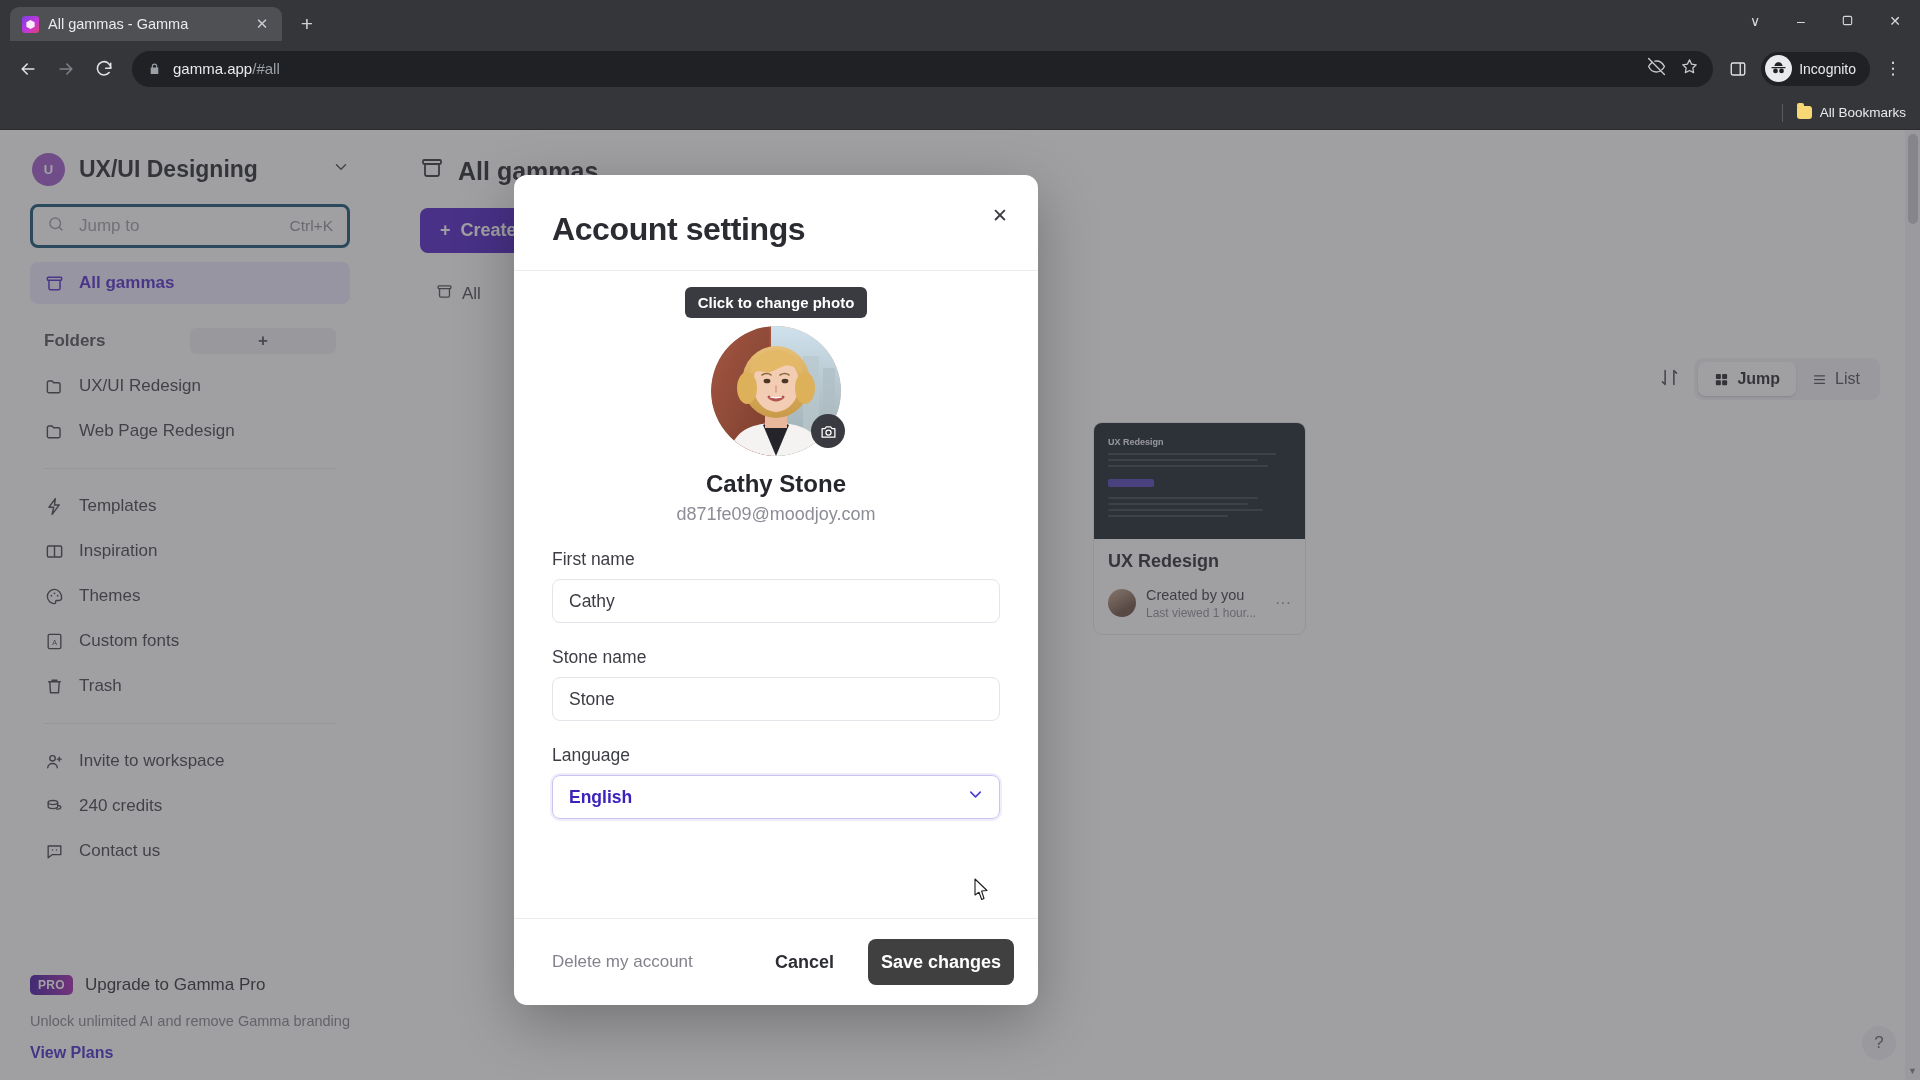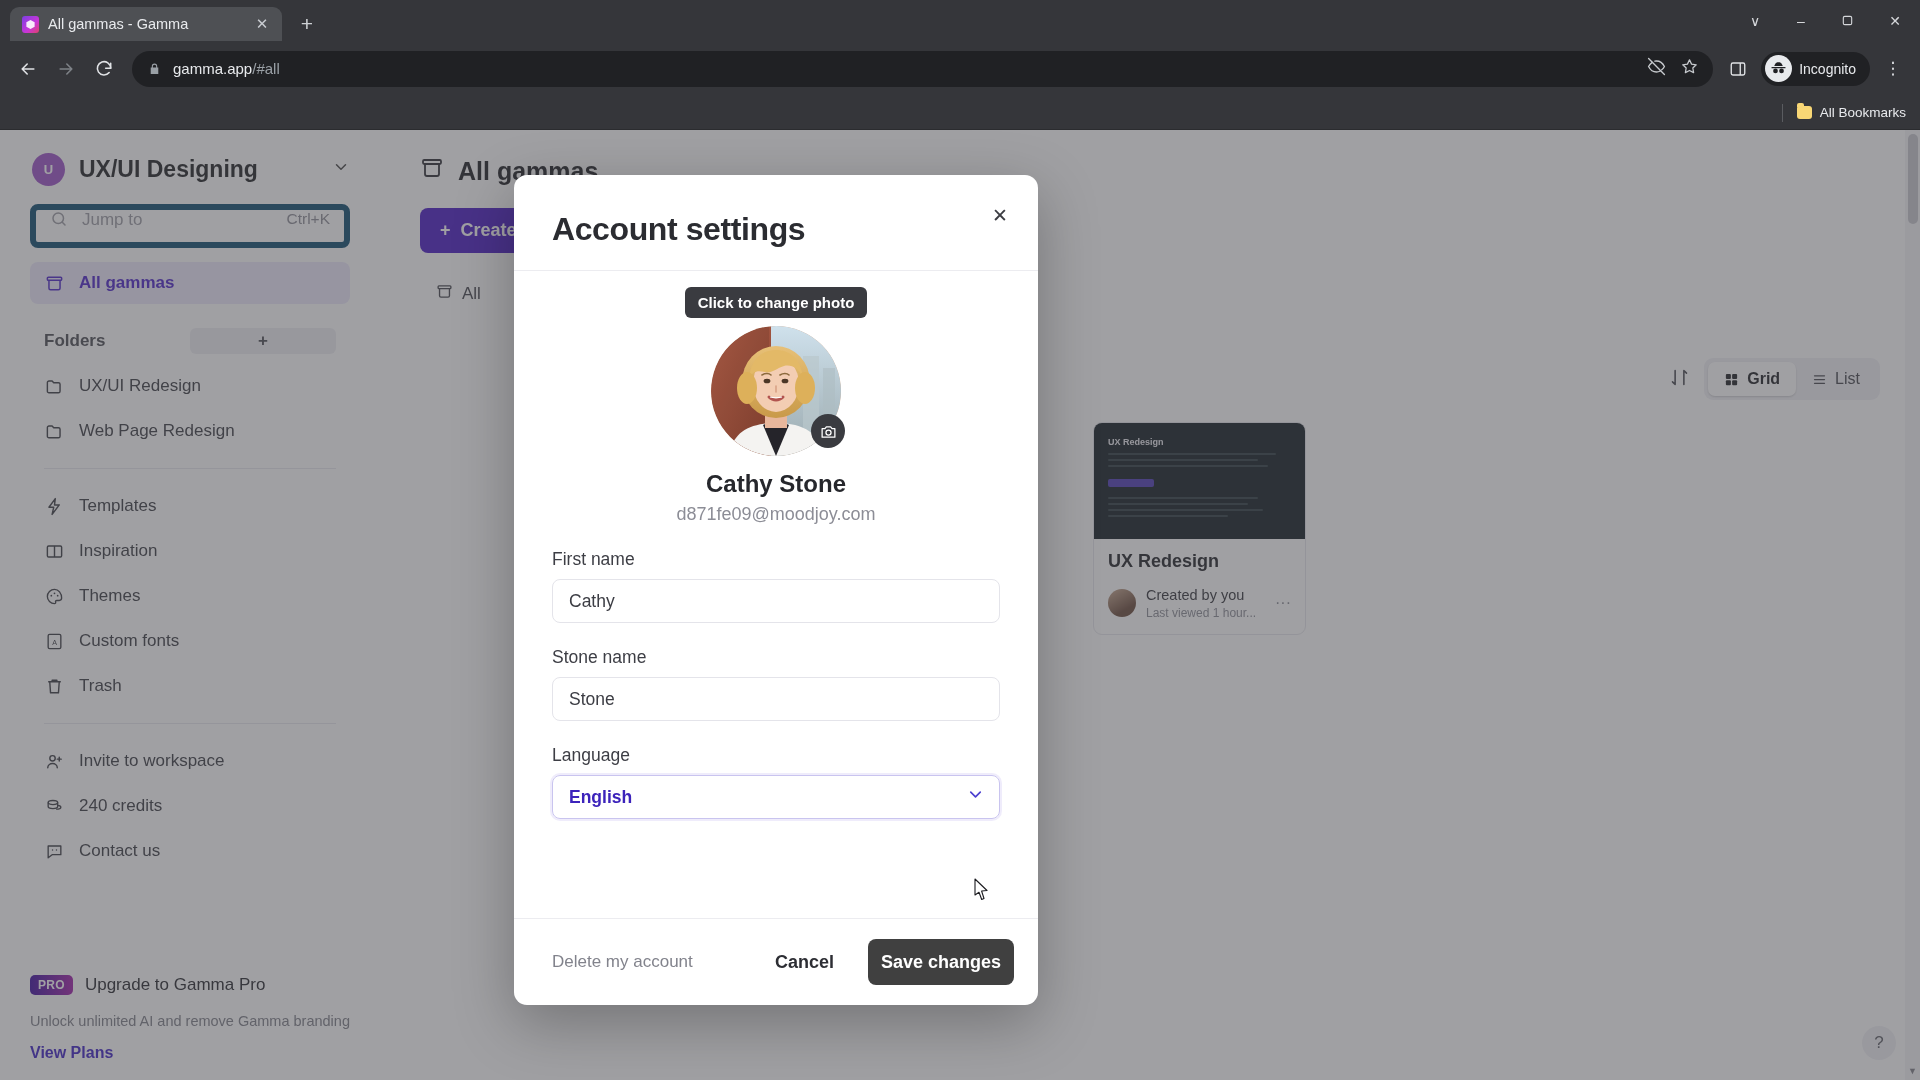--- a/index.html
+++ b/index.html
@@ -91,8 +91,8 @@
   .ws-name { font-size:23px; color:#1f2023; font-weight:600; flex:1; }
   .ws-chev { color:#444; }
 
-  .jump { height:44px; border:6px solid #0c4a6e; border-radius:8px; display:flex;
-    align-items:flex-start; padding:0 14px; gap:14px; margin-top:4px; }
+  .jump { height:44px; border:3px solid #0c4a6e; border-radius:8px; display:flex;
+    align-items:center; padding:0 14px; gap:14px; margin-top:4px; }
   .jump .ph { color:#9b9ba3; font-size:17px; flex:1; }
   .jump .kbd { color:#8d8d96; font-size:15.5px; }
 

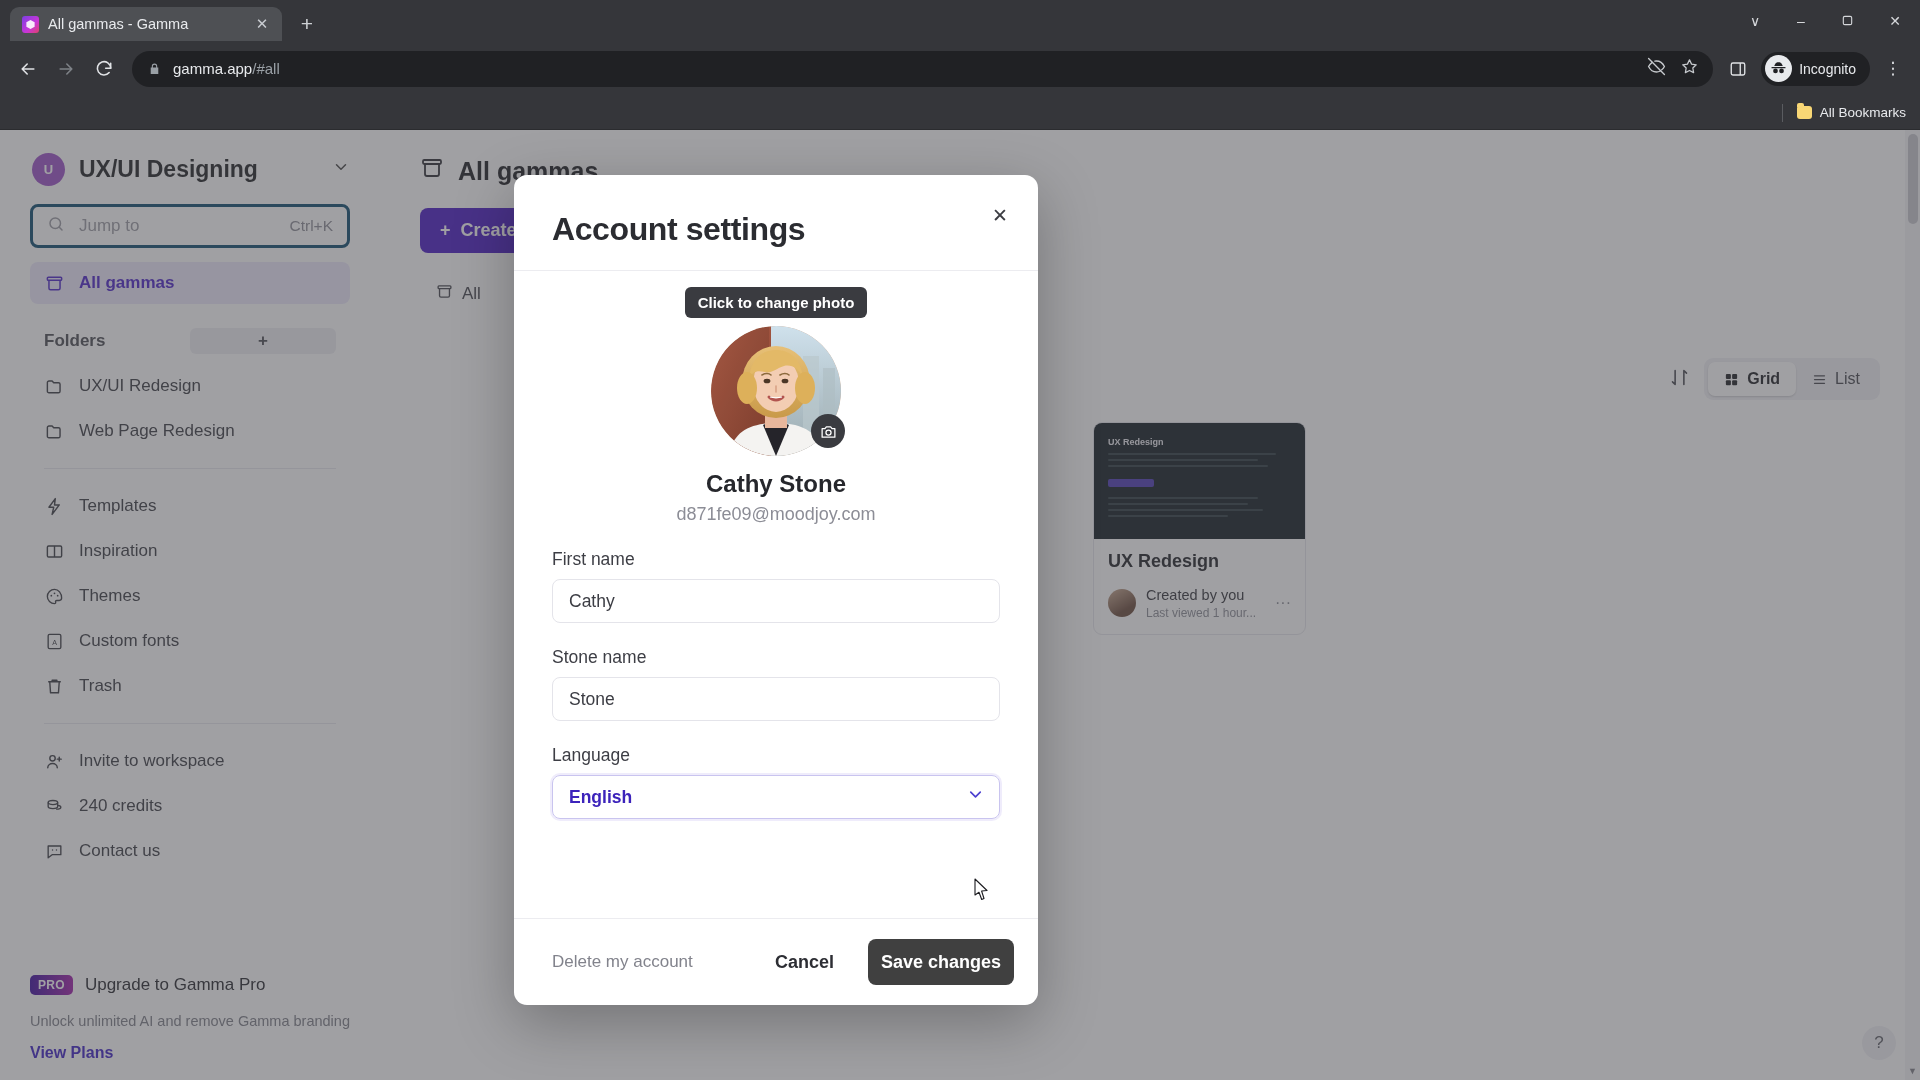--- a/index.html
+++ b/index.html
@@ -532,7 +532,7 @@
                 <rect x="3" y="13" width="8" height="8" rx="1.6"></rect>
                 <rect x="13" y="13" width="8" height="8" rx="1.6"></rect>
               </svg>
-            <span>Grid</span>
+            <span>Jump</span>
           </span>
           <span class="seg">
             <svg width="15" height="15" viewBox="0 0 24 24" fill="none" stroke="currentColor" stroke-width="2" stroke-linecap="round">

